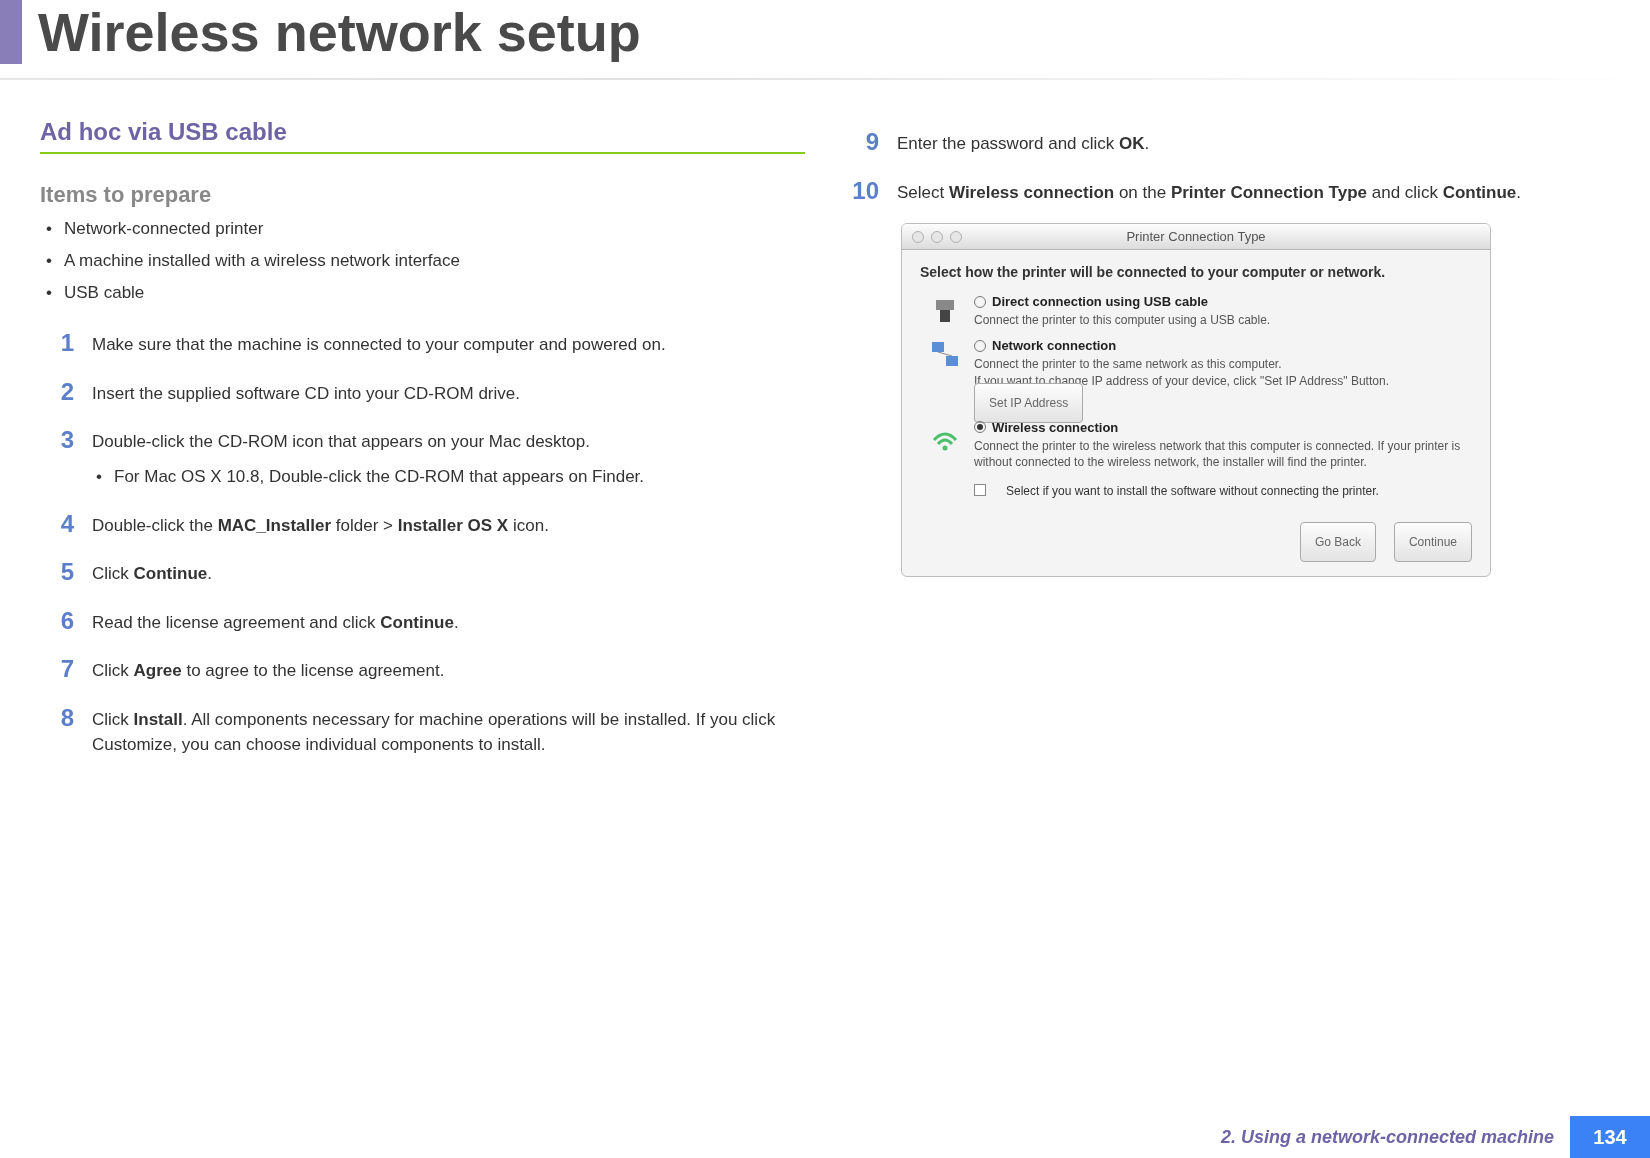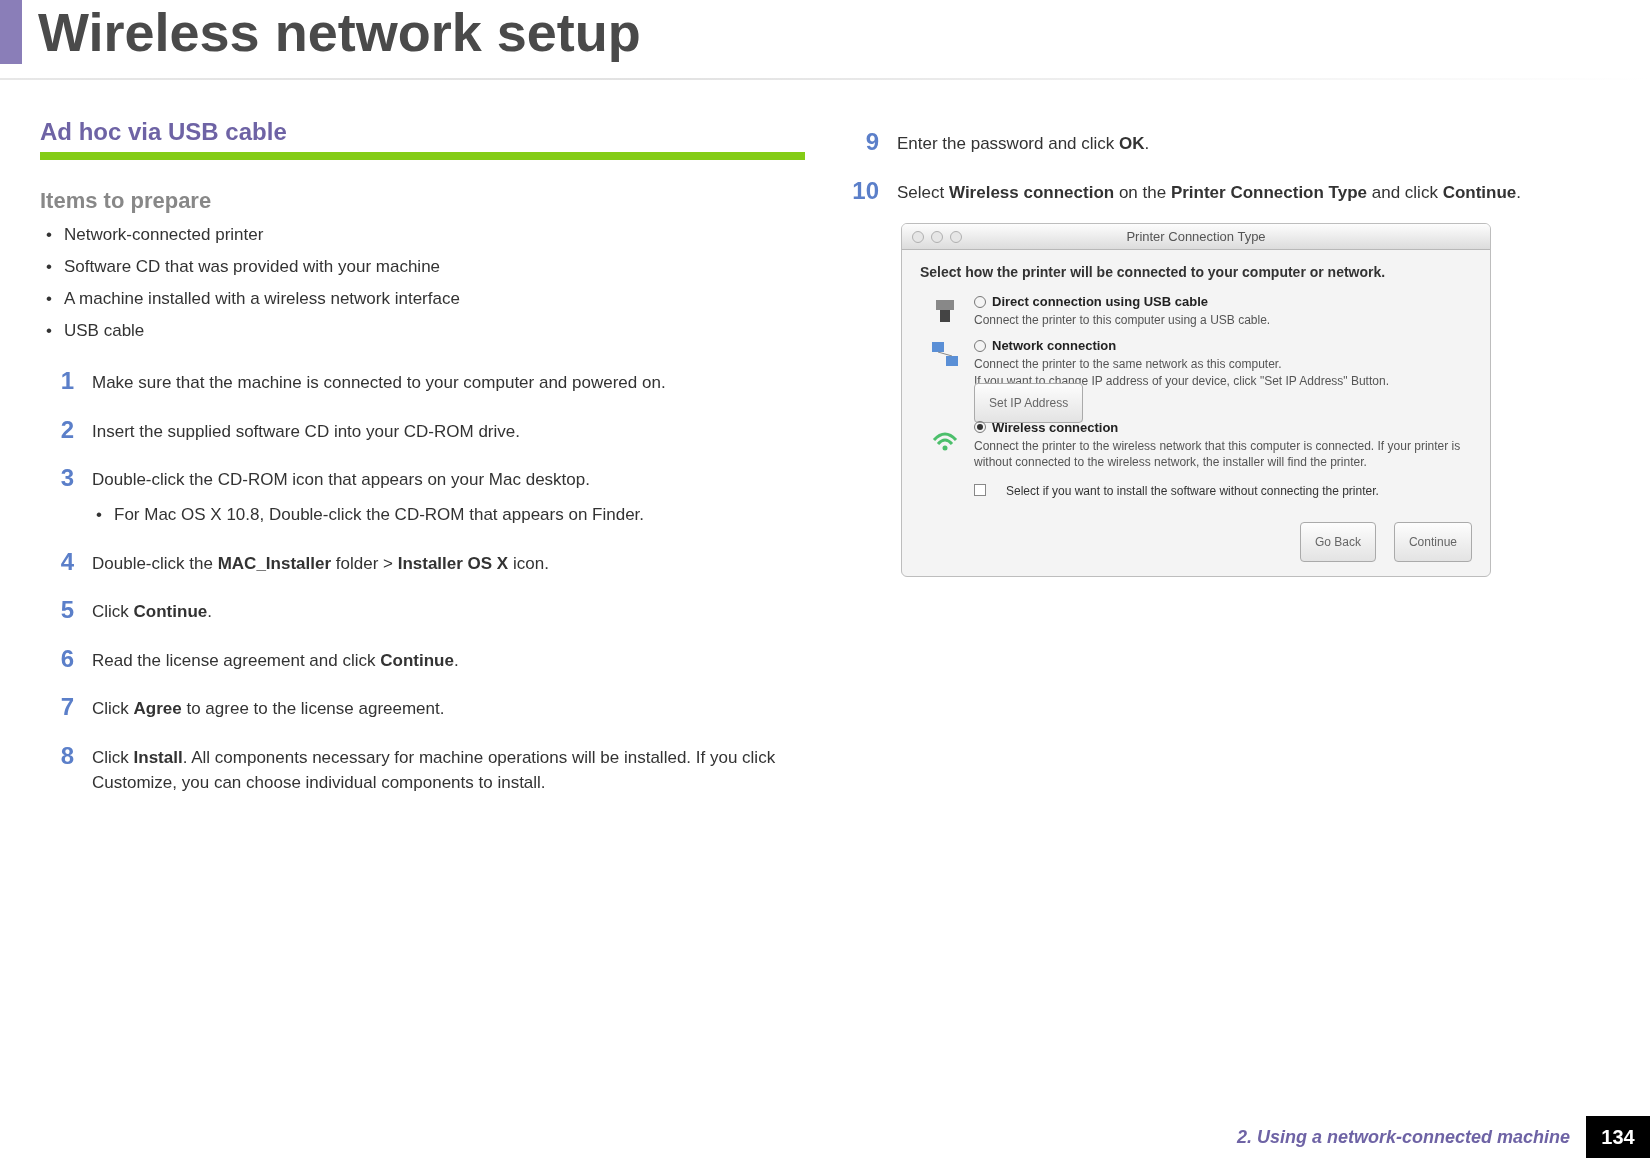--- a/index.html
+++ b/index.html
@@ -28,7 +28,7 @@
   .col { flex: 1; }
   .sec-header {
     font-size: 24px; font-weight: 700; color: #6e63a5;
-    border-bottom: 8px solid #84cc16; padding-bottom: 6px; margin-bottom: 28px;
+    border-bottom: 2px solid #84cc16; padding-bottom: 6px; margin-bottom: 28px;
   }
   .subhead { font-size: 22px; font-weight: 700; color: #888; margin-bottom: 5px; }
   .bullets { list-style: none; margin-bottom: 10px; }

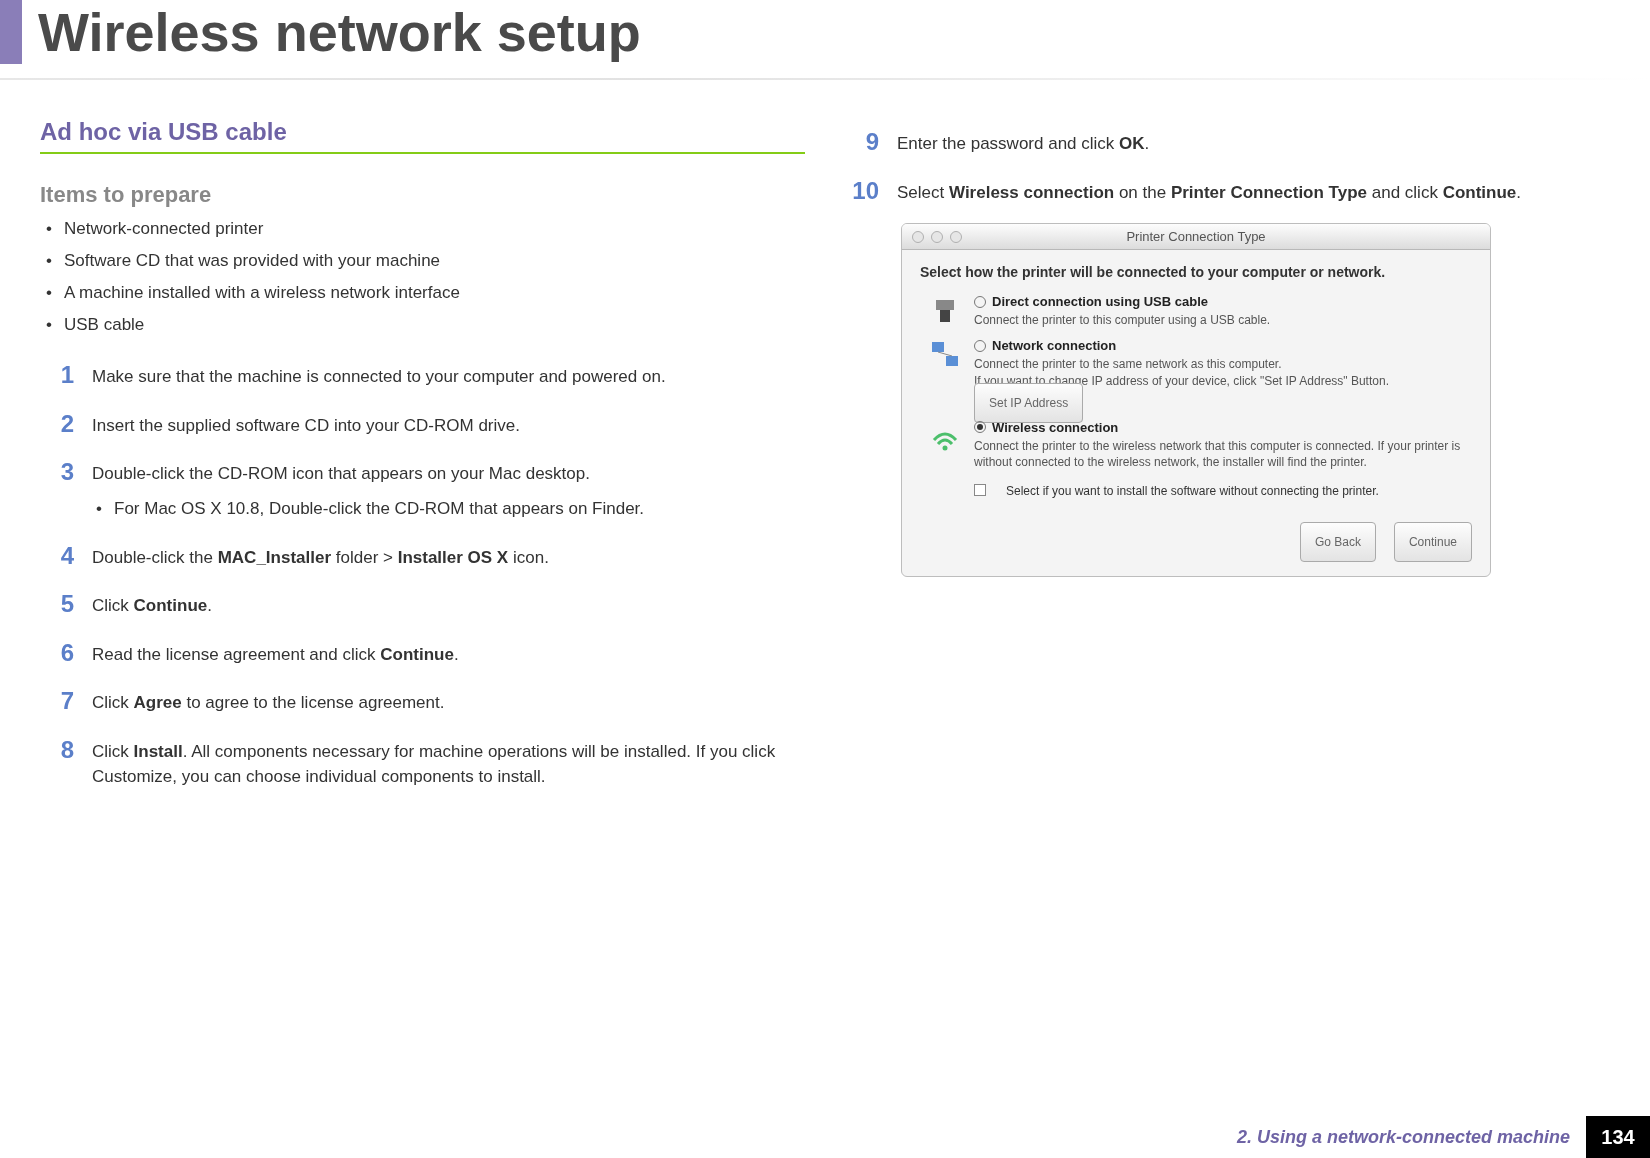--- a/index.html
+++ b/index.html
@@ -86,7 +86,6 @@
     <div class="subhead">Items to prepare</div>
     <ul class="bullets">
       <li>Network-connected printer</li>
-      <li>Software CD that was provided with your machine</li>
       <li>A machine installed with a wireless network interface</li>
       <li>USB cable</li>
     </ul>

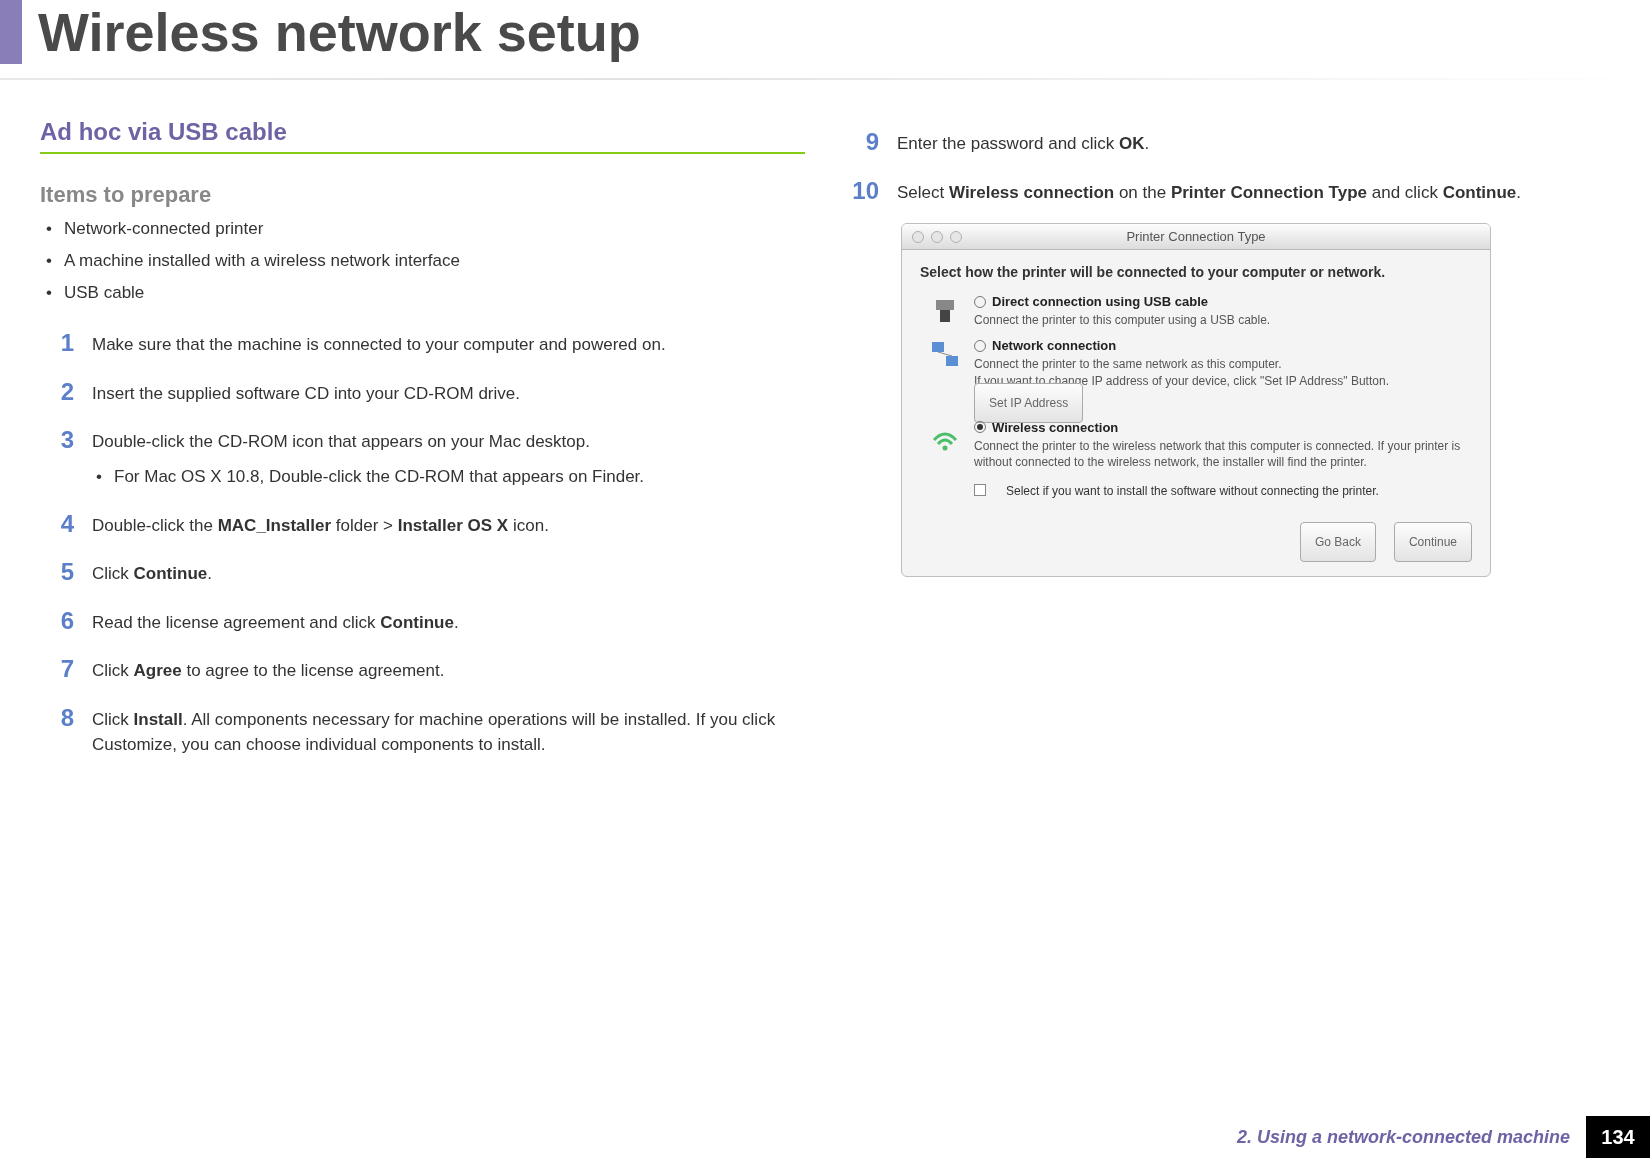--- a/index.html
+++ b/index.html
@@ -66,7 +66,7 @@
   
   .footer { position:absolute; bottom:0; left:0; right:0; height:42px; display:flex; justify-content:flex-end; align-items:stretch; }
   .footlabel { font-size:18px; font-weight:700; font-style:italic; color:#6e63a5; display:flex; align-items:center; padding-right:16px; }
-  .pgnum { width:64px; background:#000000; color:#fff; font-weight:700; font-size:20px; display:flex; align-items:center; justify-content:center; }
+  .pgnum { width:80px; background:#3b82f6; color:#fff; font-weight:700; font-size:20px; display:flex; align-items:center; justify-content:center; }
 
   
   .i-usb svg, .i-net svg, .i-wifi svg, .i-ruler svg { width:100%; height:100%; }

